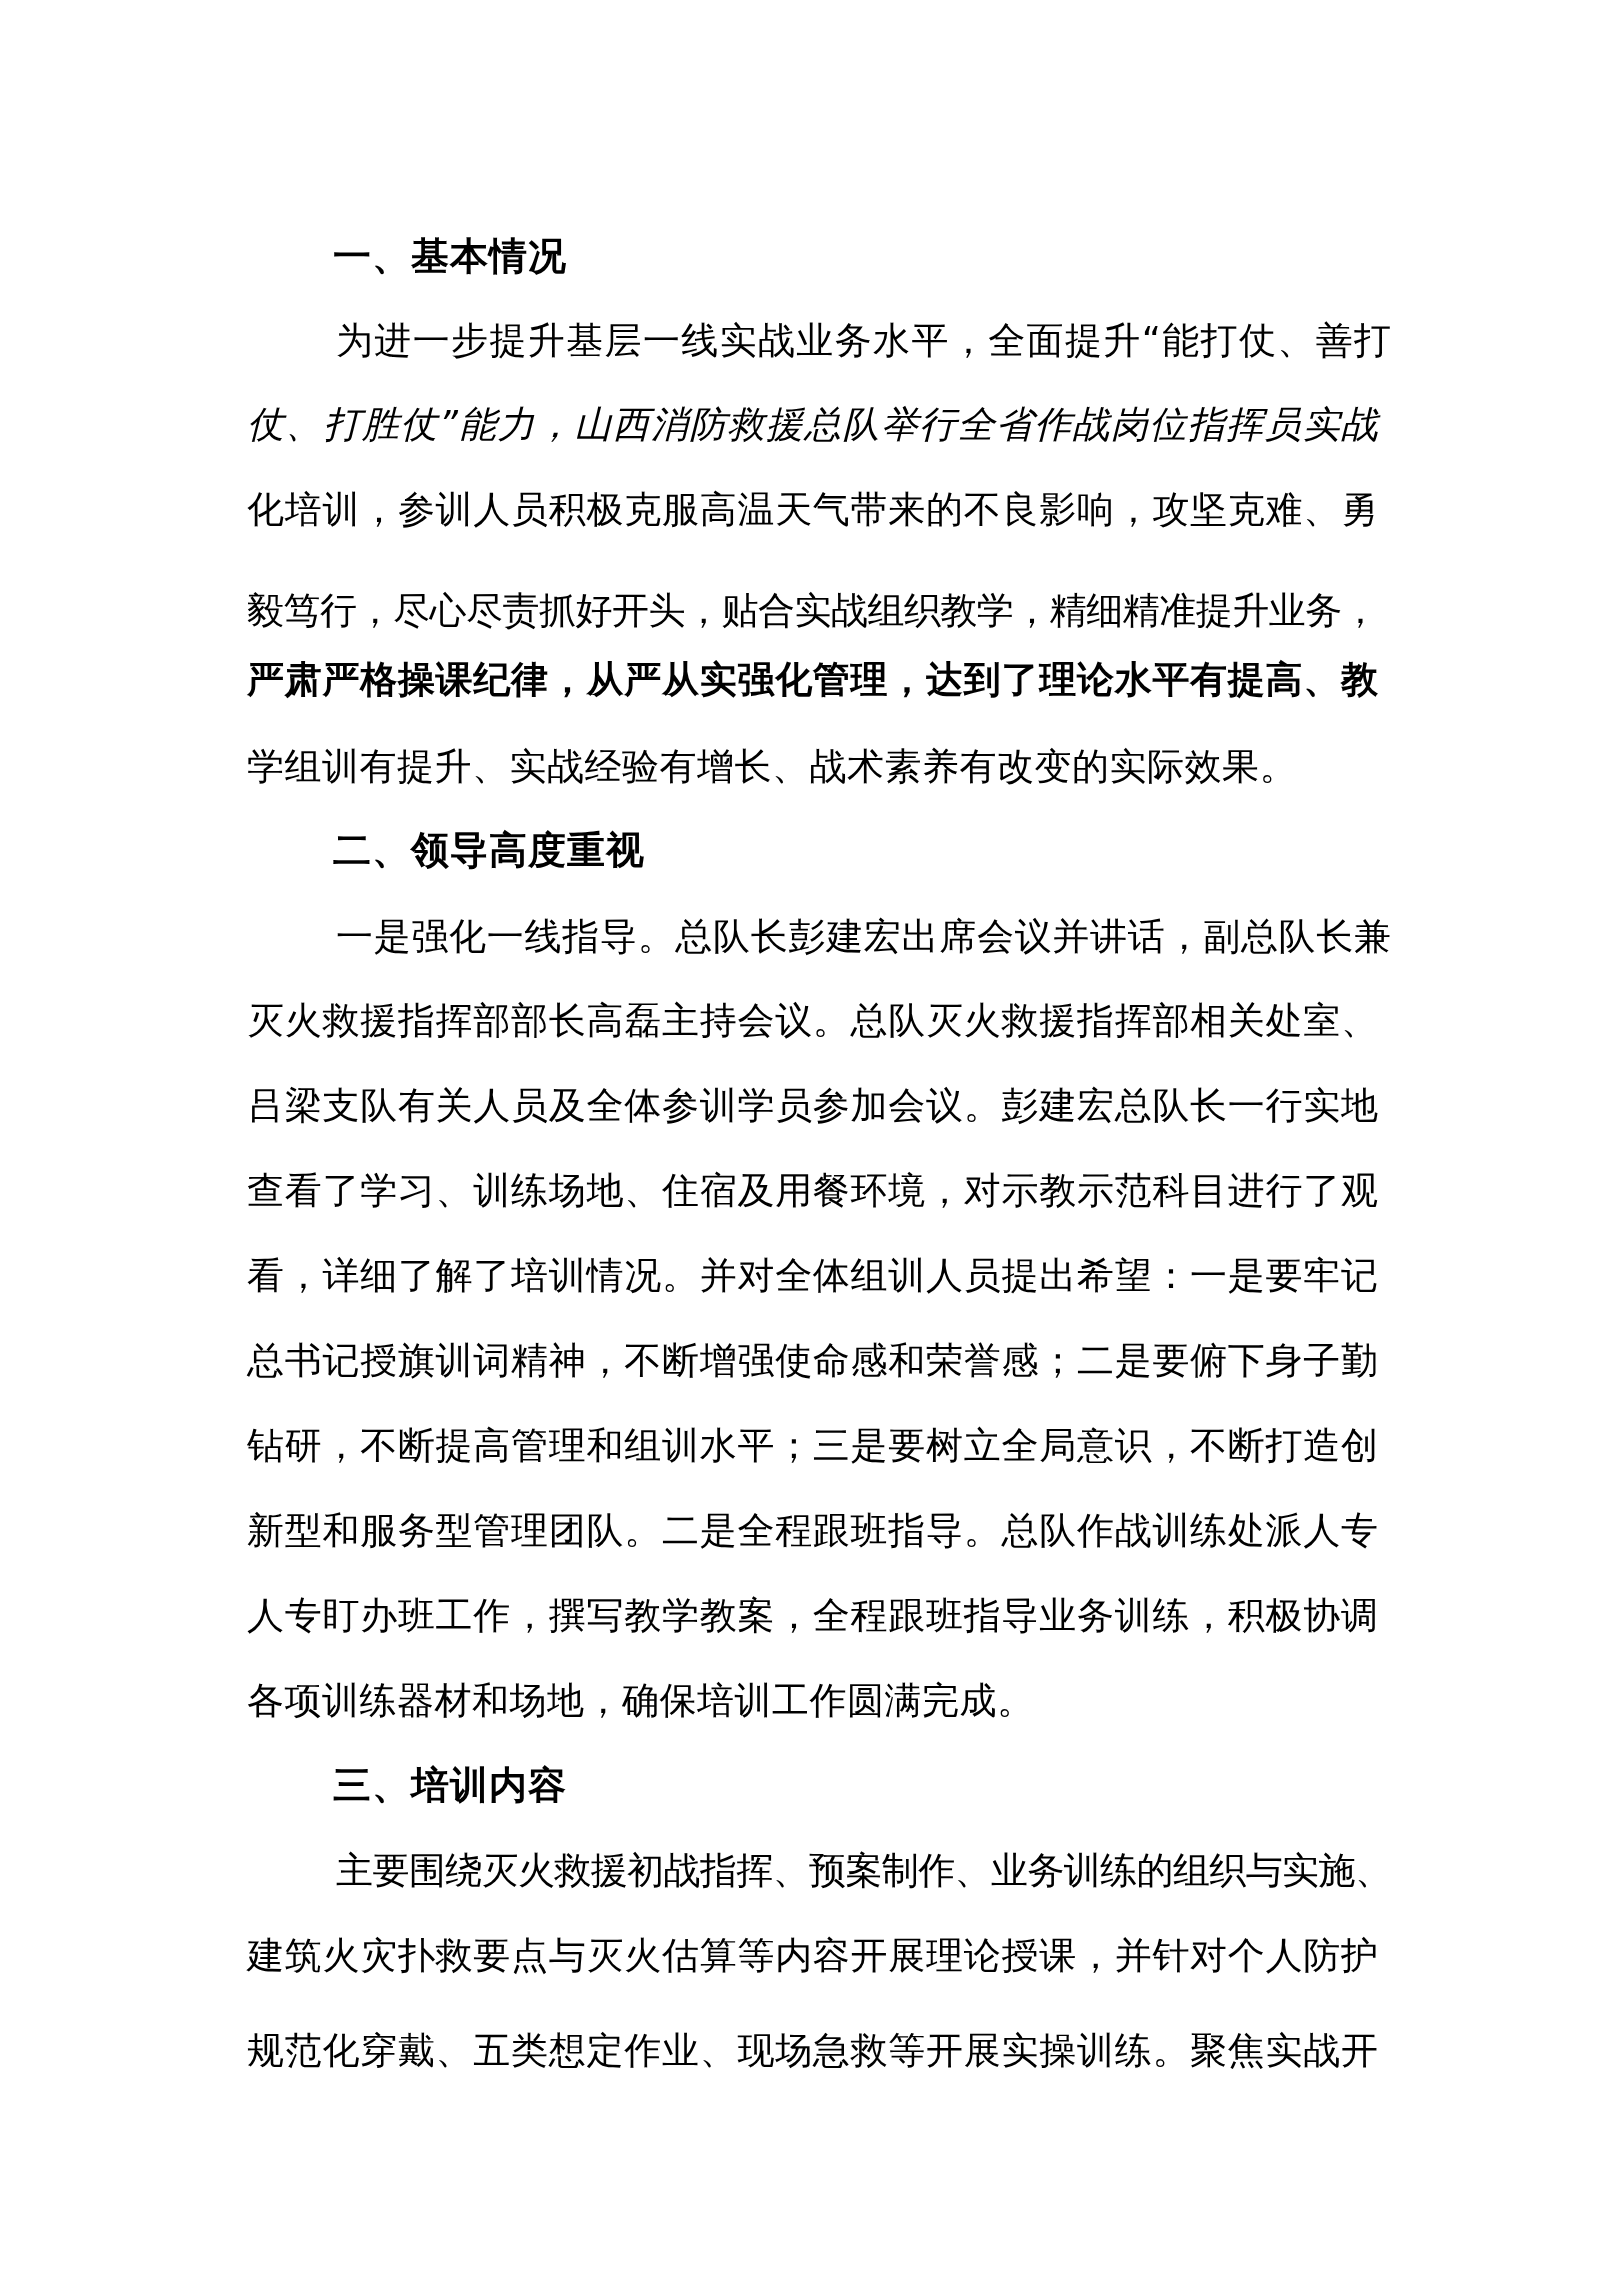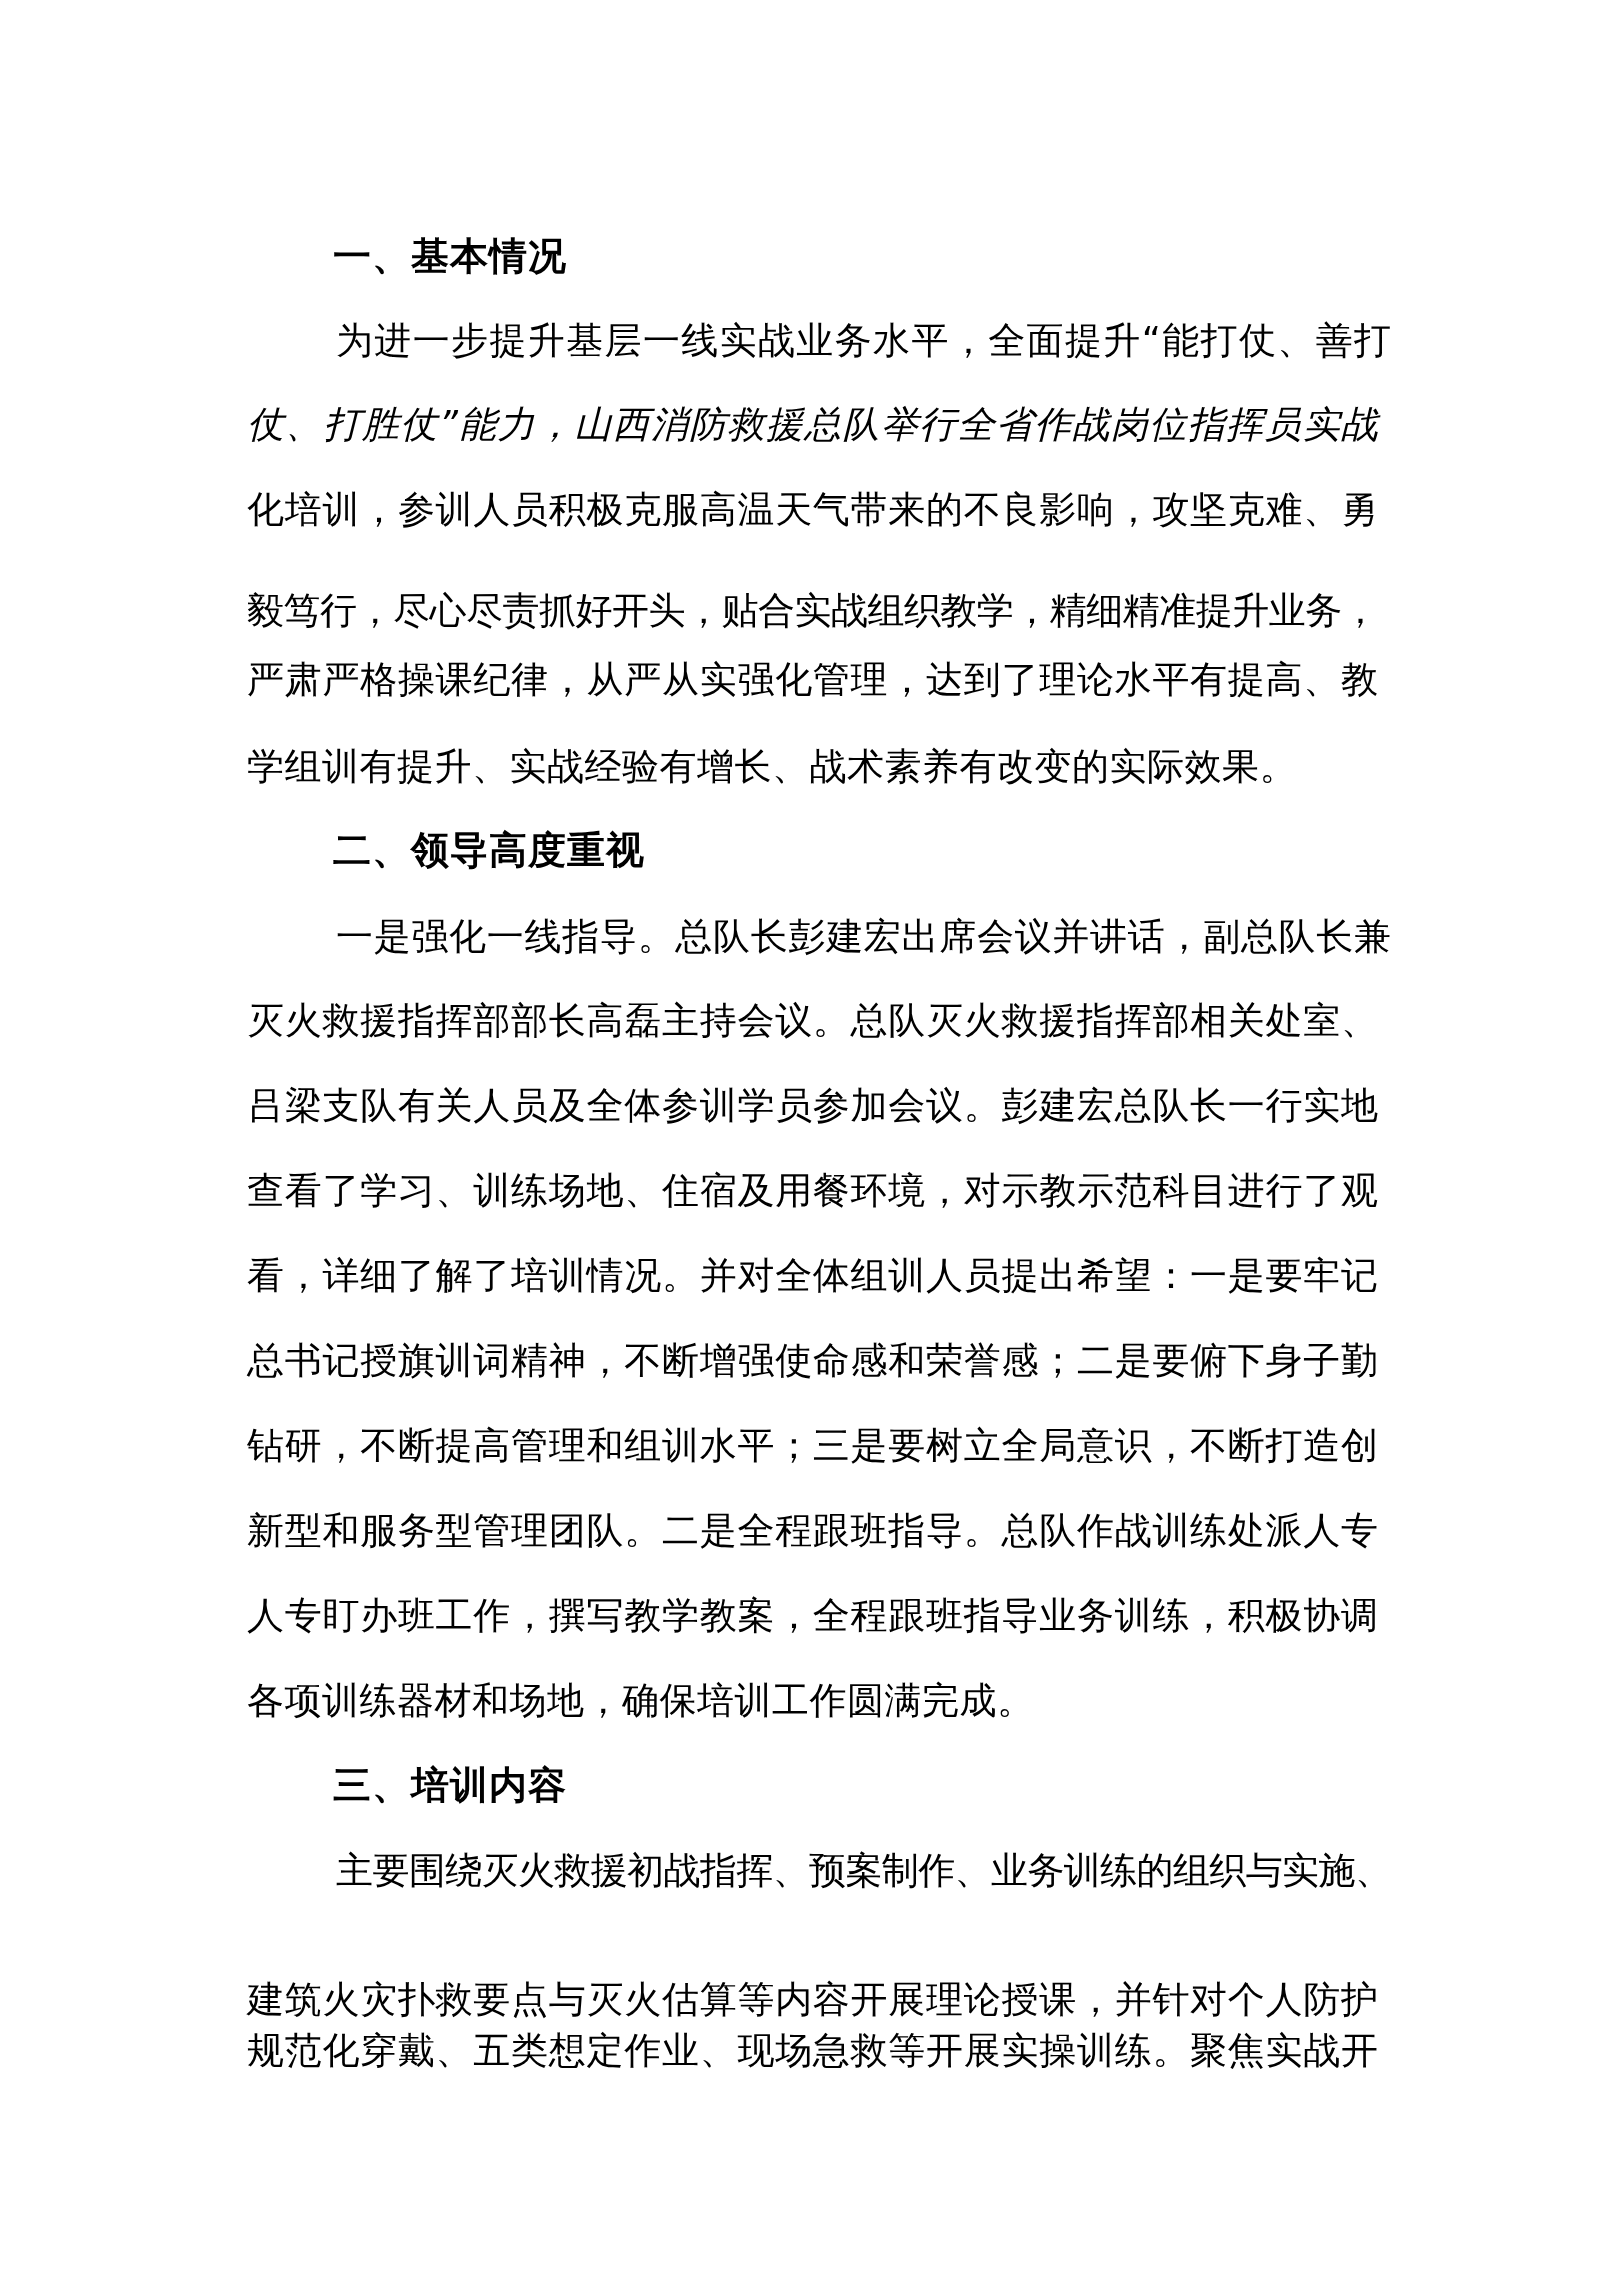--- a/index.html
+++ b/index.html
@@ -23,7 +23,7 @@
   <div class="line" style="top: 400px; letter-spacing: 0px; font-style: italic;">仗、打胜仗”能力，山西消防救援总队举行全省作战岗位指挥员实战</div>
   <div class="line" style="top: 485px; letter-spacing: 0px;">化培训，参训人员积极克服高温天气带来的不良影响，攻坚克难、勇</div>
   <div class="line" style="top: 570px; letter-spacing: -0.8px; margin-top: 16px;">毅笃行，尽心尽责抓好开头，贴合实战组织教学，精细精准提升业务，</div>
-  <div class="line" style="top: 655px; letter-spacing: 0px;">严肃严格操课纪律，从严从实强化管理，达到了理论水平有提高、教</div>
+  <div class="line" style="top: 655px; letter-spacing: 0px; font-weight: bold;">严肃严格操课纪律，从严从实强化管理，达到了理论水平有提高、教</div>
   <div class="line last" style="top: 742px; letter-spacing: 0.5px;">学组训有提升、实战经验有增长、战术素养有改变的实际效果。</div>
 
   <div class="heading" style="top:825px;">二、领导高度重视</div>

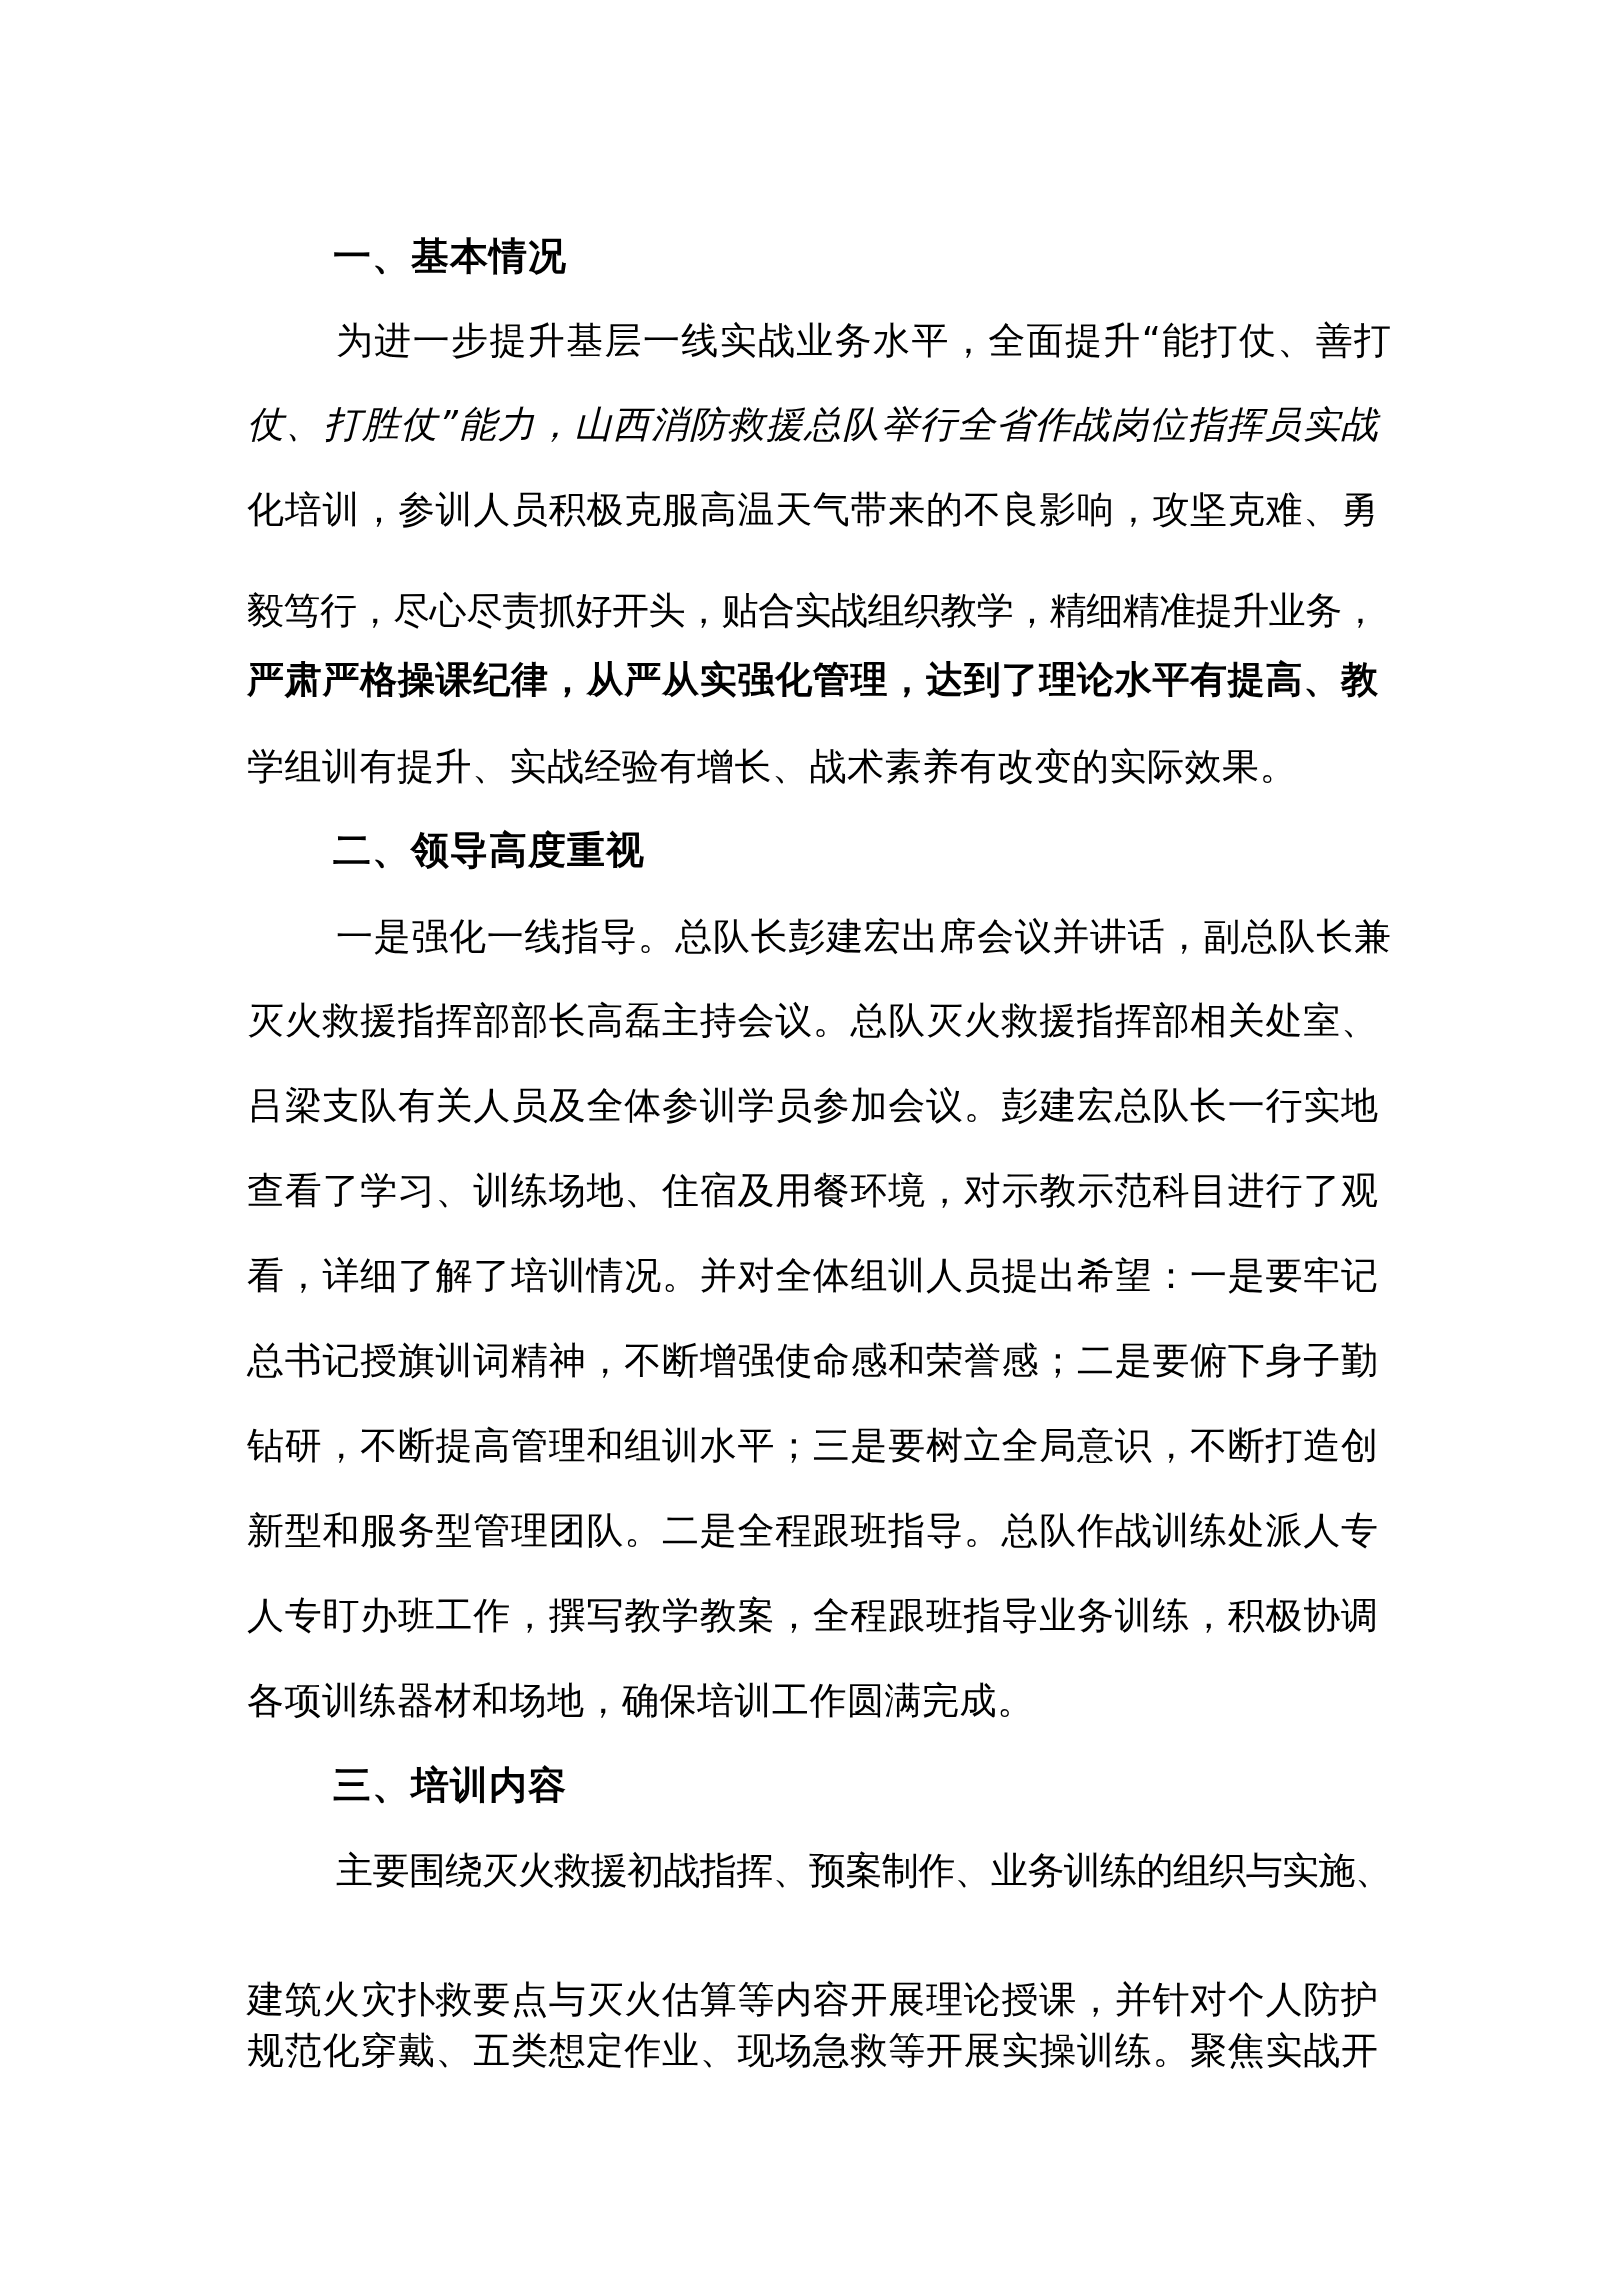--- a/index.html
+++ b/index.html
@@ -40,7 +40,7 @@
 
   <div class="heading" style="top:1760px;">三、培训内容</div>
   <div class="line first" style="top: 1846px; letter-spacing: -0.9px;">主要围绕灭火救援初战指挥、预案制作、业务训练的组织与实施、</div>
-  <div class="line" style="top: 1931px; letter-spacing: 0px; margin-top: 44px;">建筑火灾扑救要点与灭火估算等内容开展理论授课，并针对个人防护</div>
+  <div class="line" style="top: 1931px; letter-spacing: 0px;">建筑火灾扑救要点与灭火估算等内容开展理论授课，并针对个人防护</div>
   <div class="line" style="top: 1987px; letter-spacing: 0px; margin-top: 39px;">规范化穿戴、五类想定作业、现场急救等开展实操训练。聚焦实战开</div>
 
 </div>

